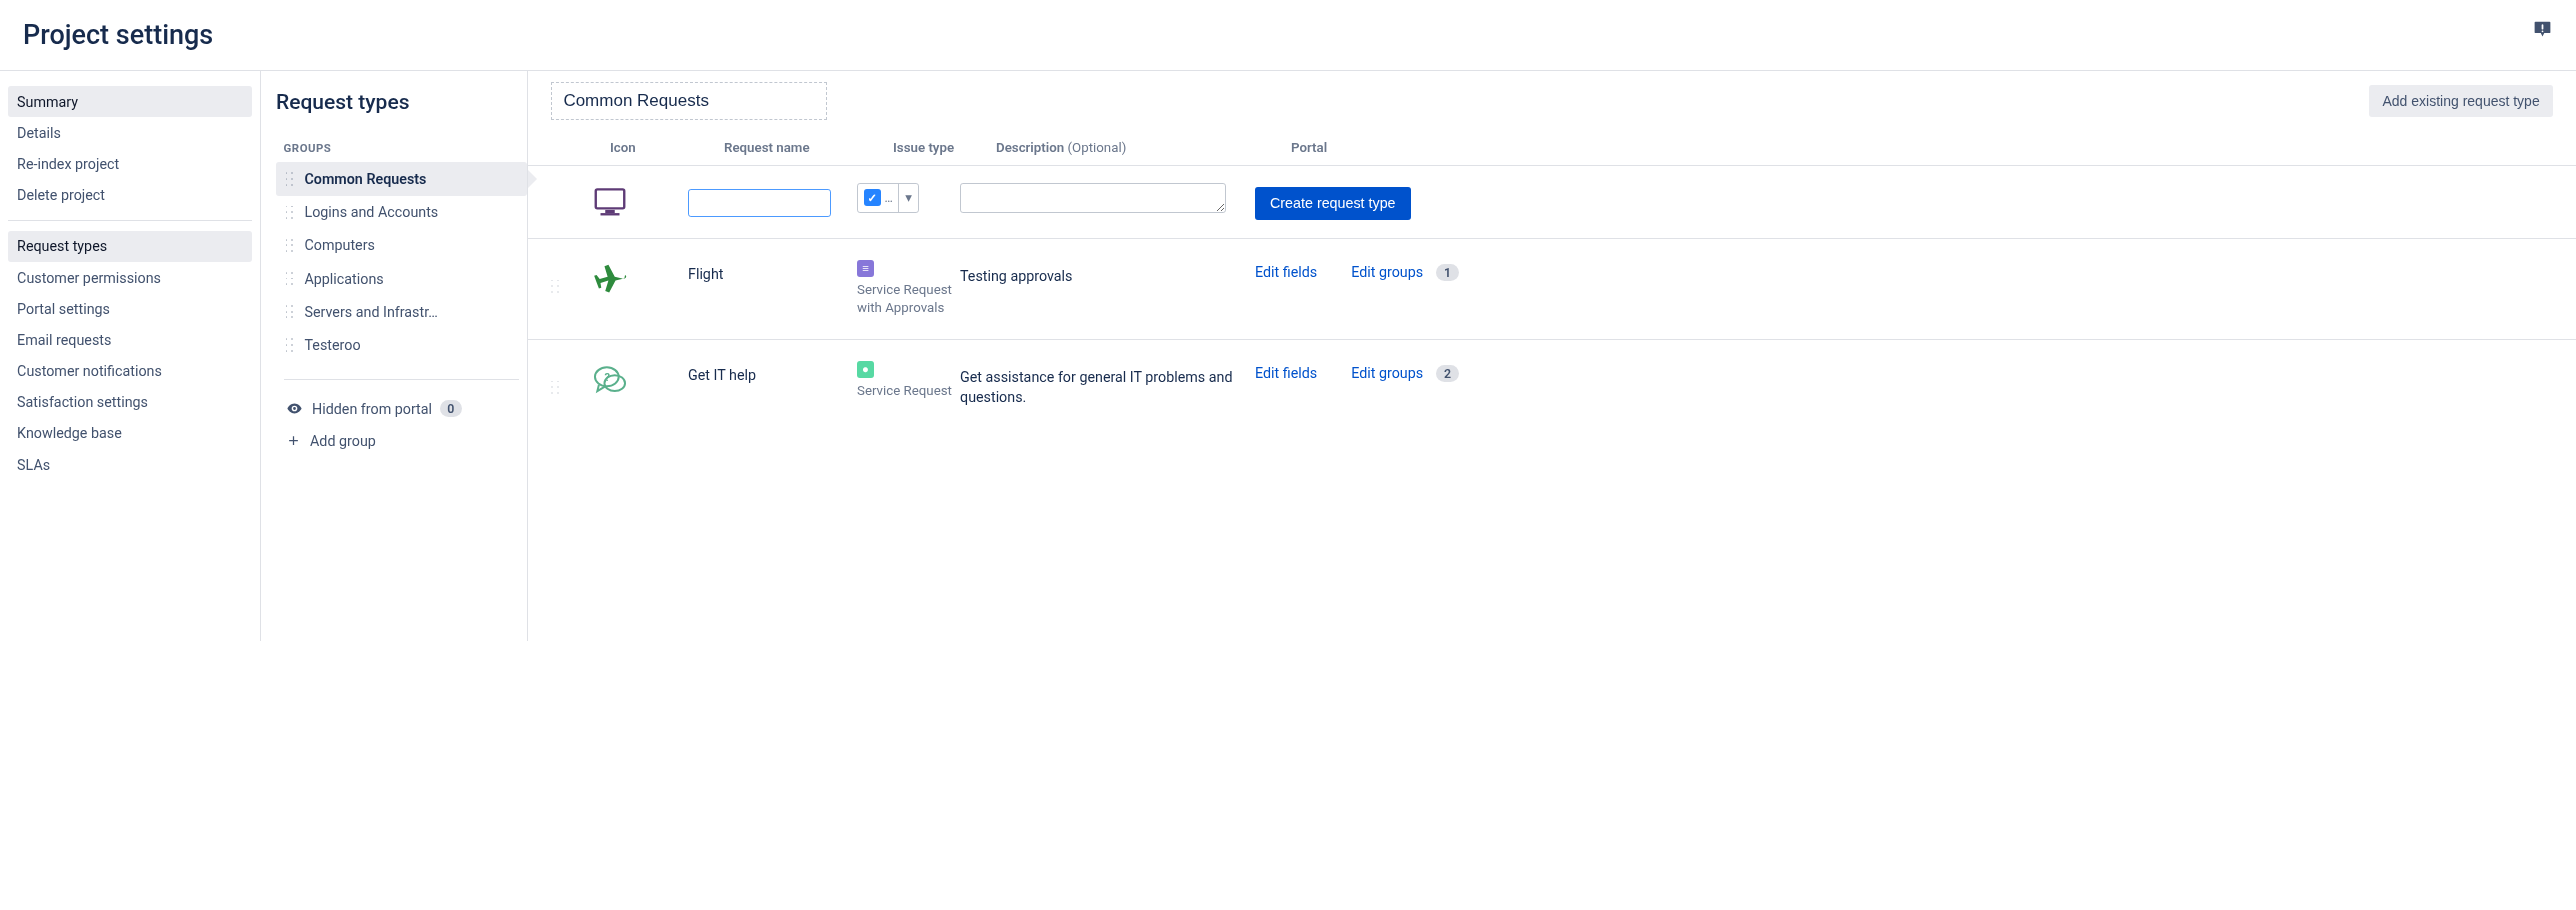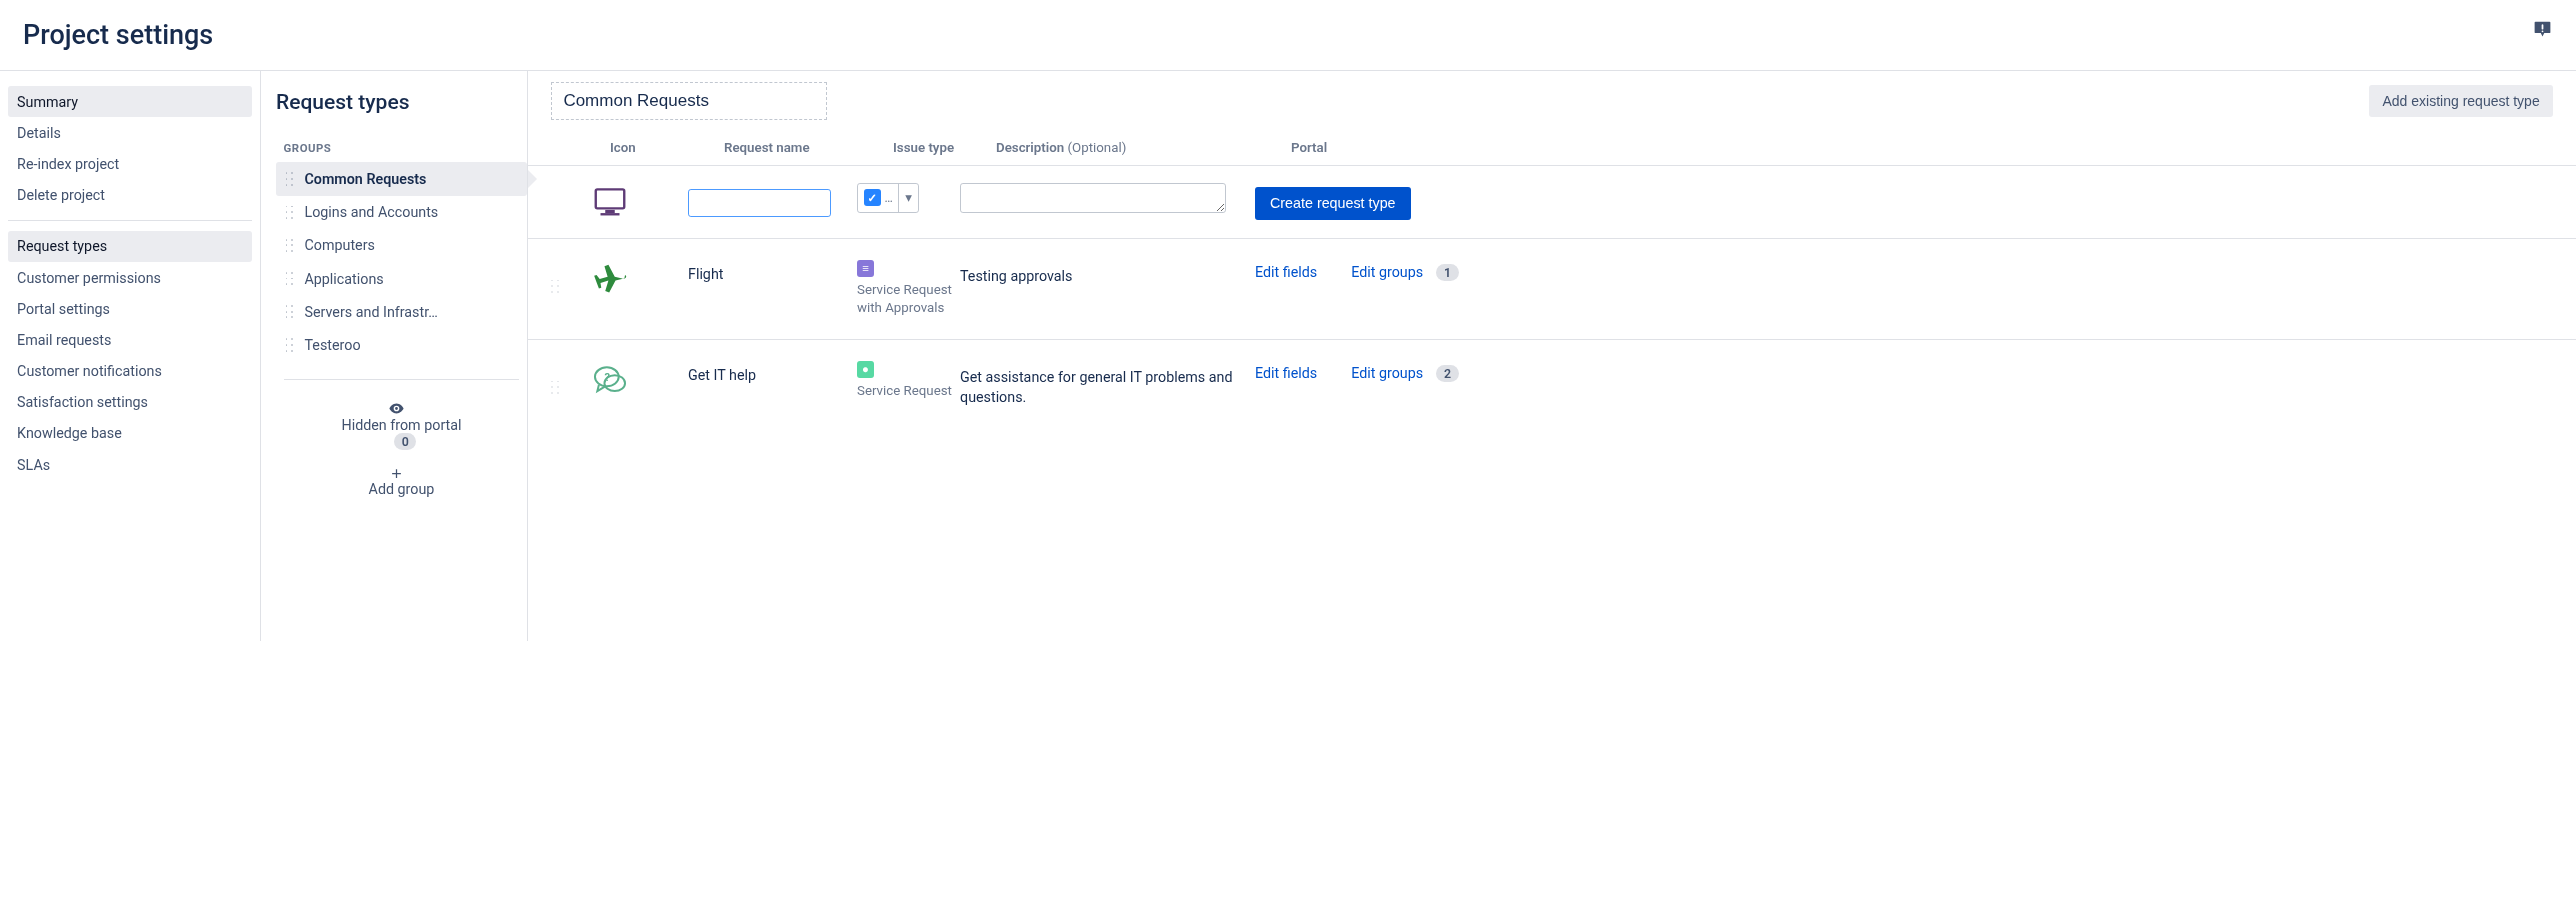--- a/index.html
+++ b/index.html
@@ -124,7 +124,6 @@
     font-size: 14.3px;
     color: #42526E;
     cursor: pointer;
-    flex-direction: column;
   }
   .hidden-portal svg, .add-group svg { margin-right: 9.5px; }
   .count-badge {

